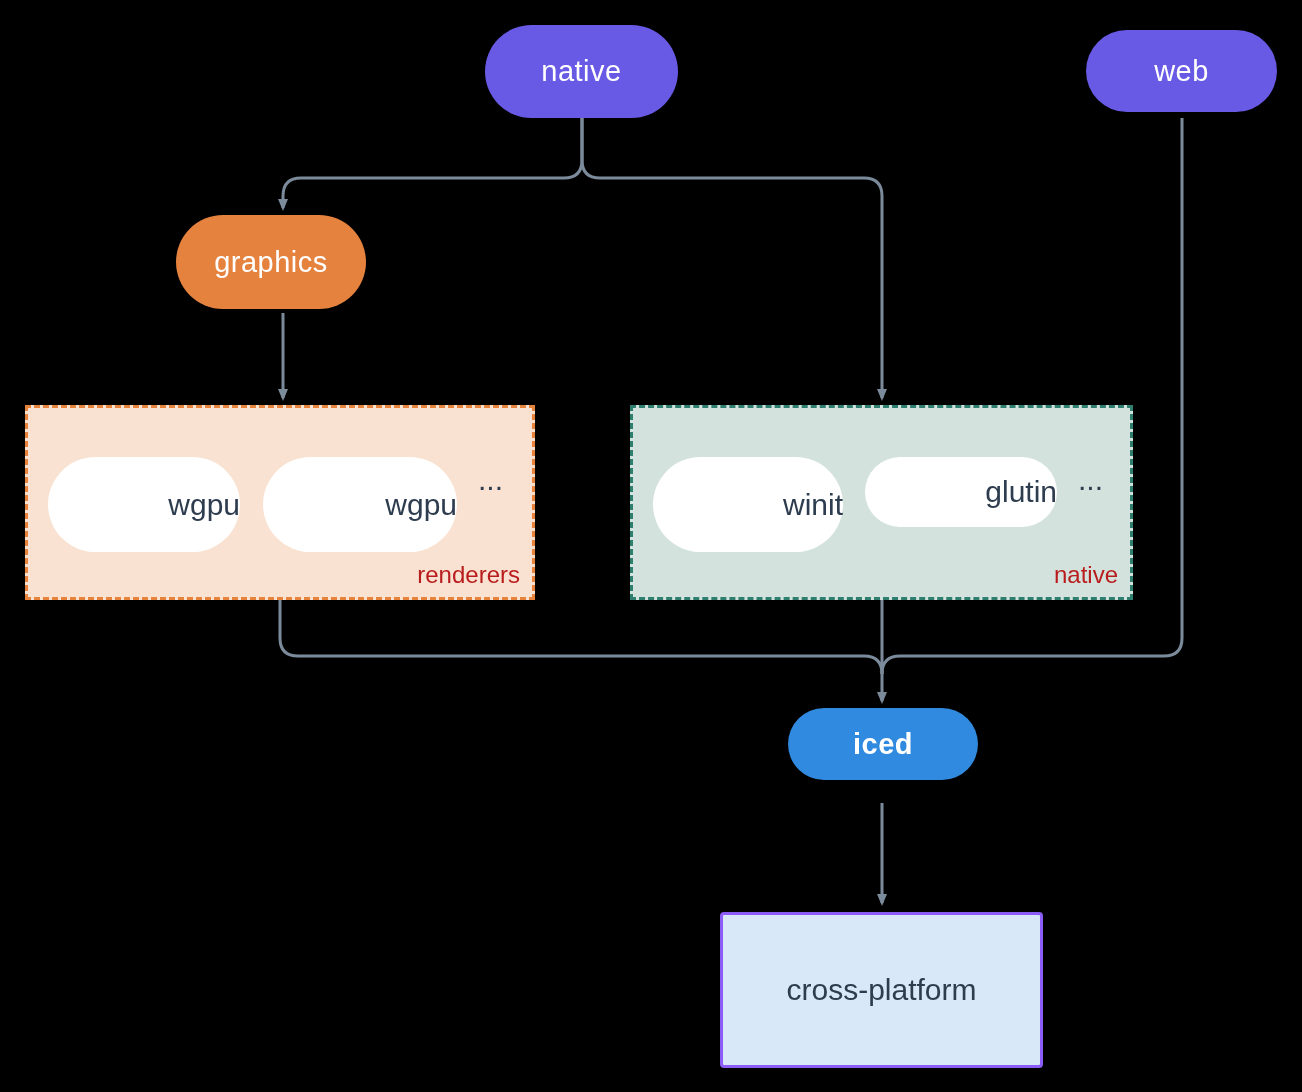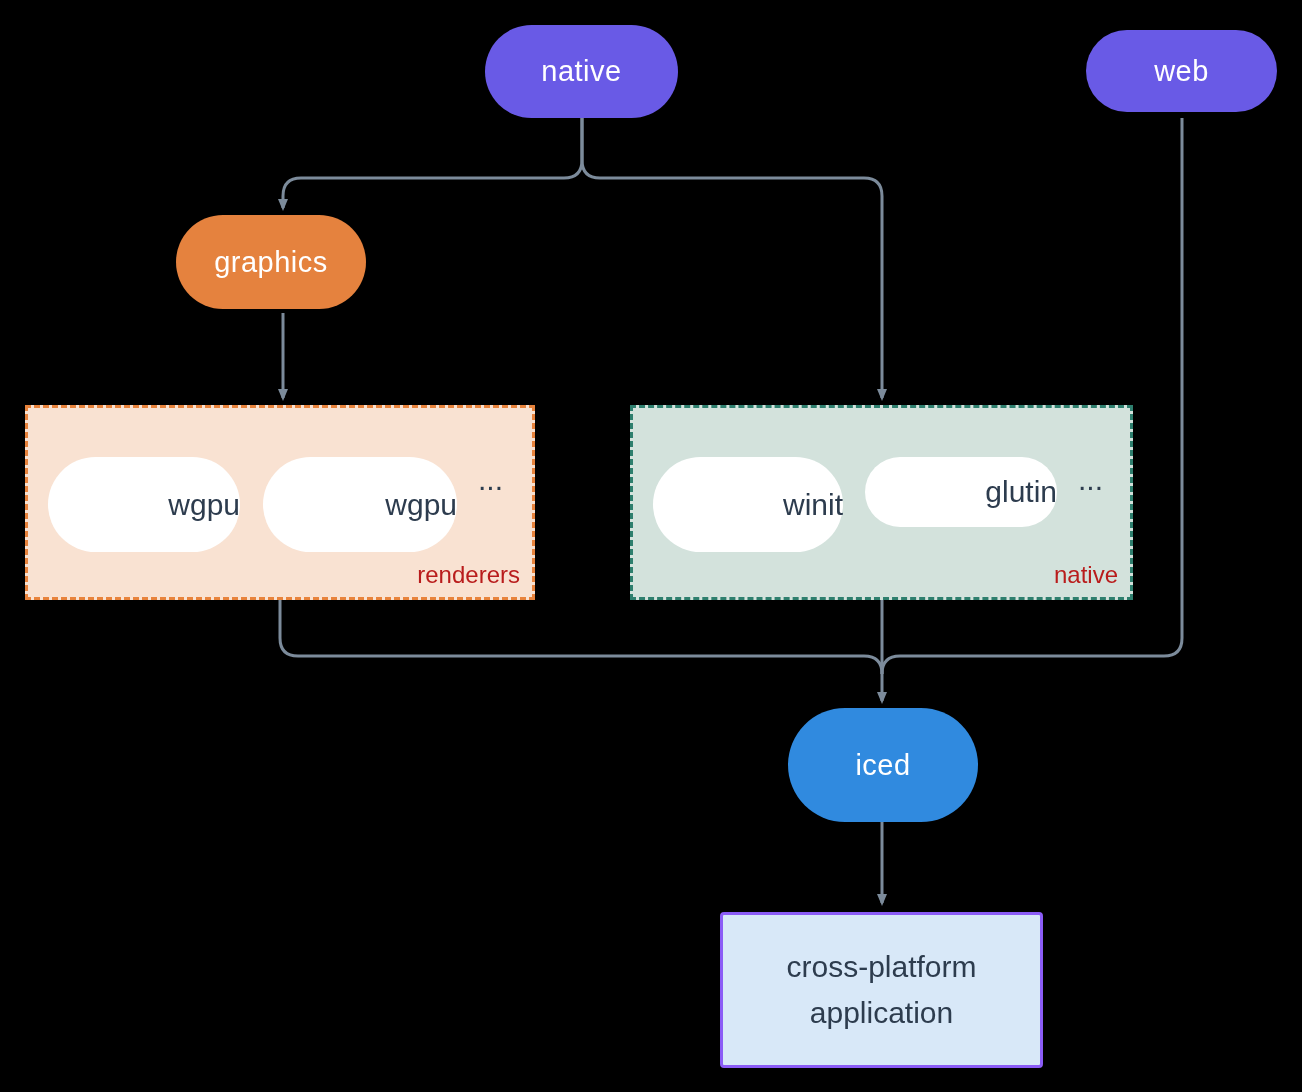--- a/index.html
+++ b/index.html
@@ -126,7 +126,7 @@
     <span class="group-label">native</span>
   </div>
 
-  <div class="pill iced" style="left:788px; top:708px; width:190px; height:114px;">
+  <div class="pill iced" style="left:788px; top:708px; width:190px; height:72px;font-weight:bold;">
     <span>iced</span>
   </div>
 

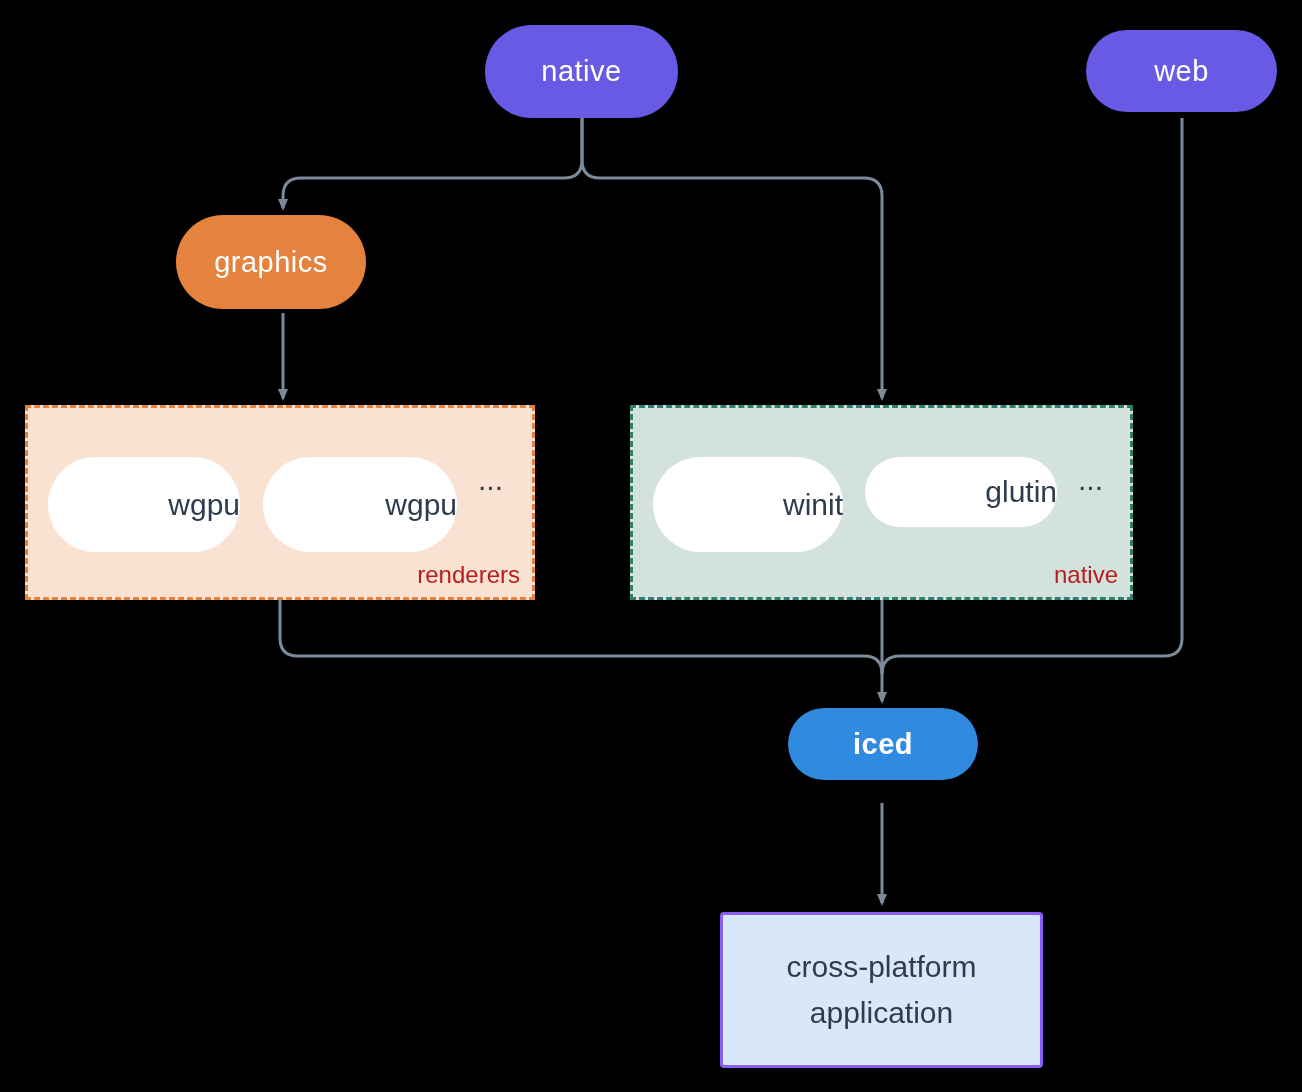--- a/index.html
+++ b/index.html
@@ -132,7 +132,6 @@
 
   <div class="app-box" style="left:720px; top:912px; width:323px; height:156px;">
     <span>cross-platform</span>
-    <span>application</span>
   </div>
 
 </div>

